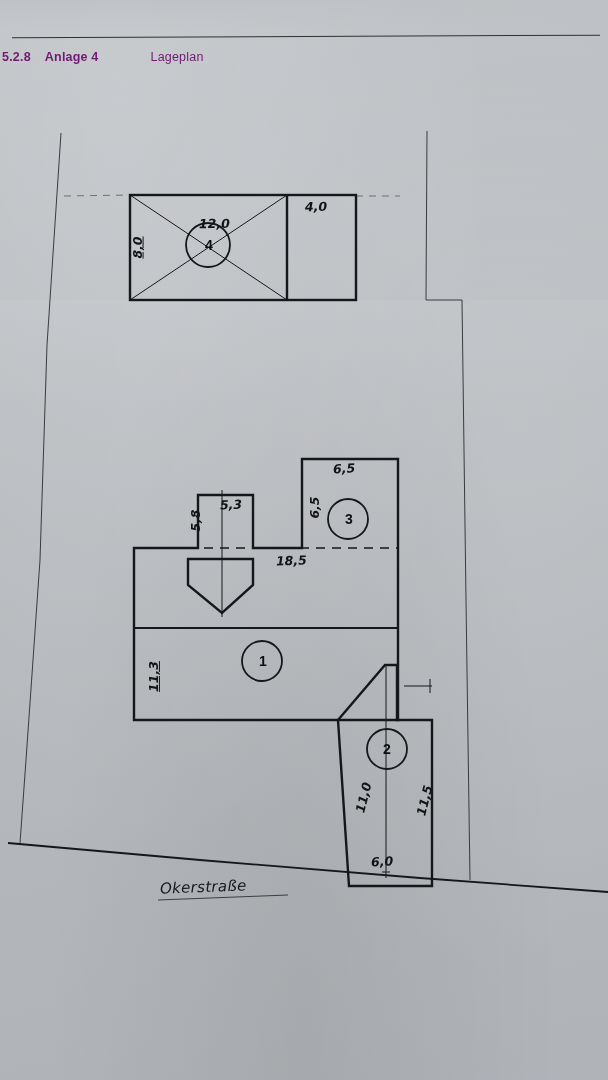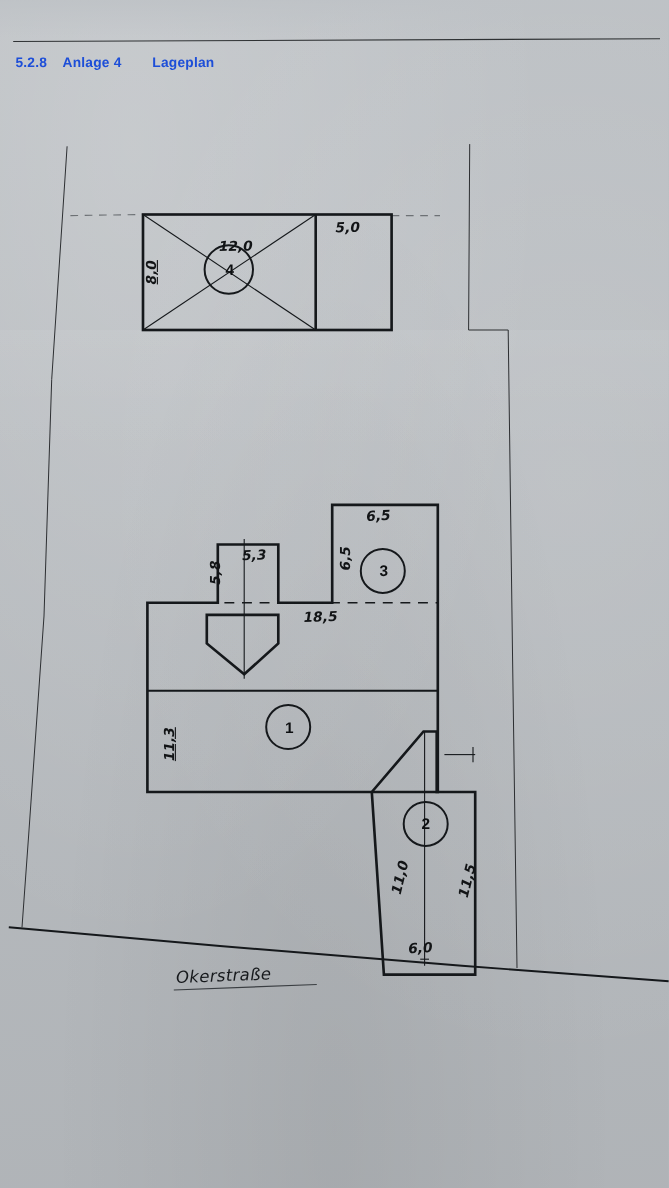--- a/index.html
+++ b/index.html
@@ -34,9 +34,9 @@
     transform:rotate(-0.25deg);
   }
   .hdr{
-    position:absolute;left:14px;top:50px;
+    position:absolute;left:2px;top:50px;
     display:flex;align-items:flex-start;
-    font-weight:bold;font-size:12.5px;color:#1d4ed8;
+    font-weight:bold;font-size:12.5px;color:#701a75;
     letter-spacing:.2px;
   }
   .hdr .h-sec{margin-right:14px;}

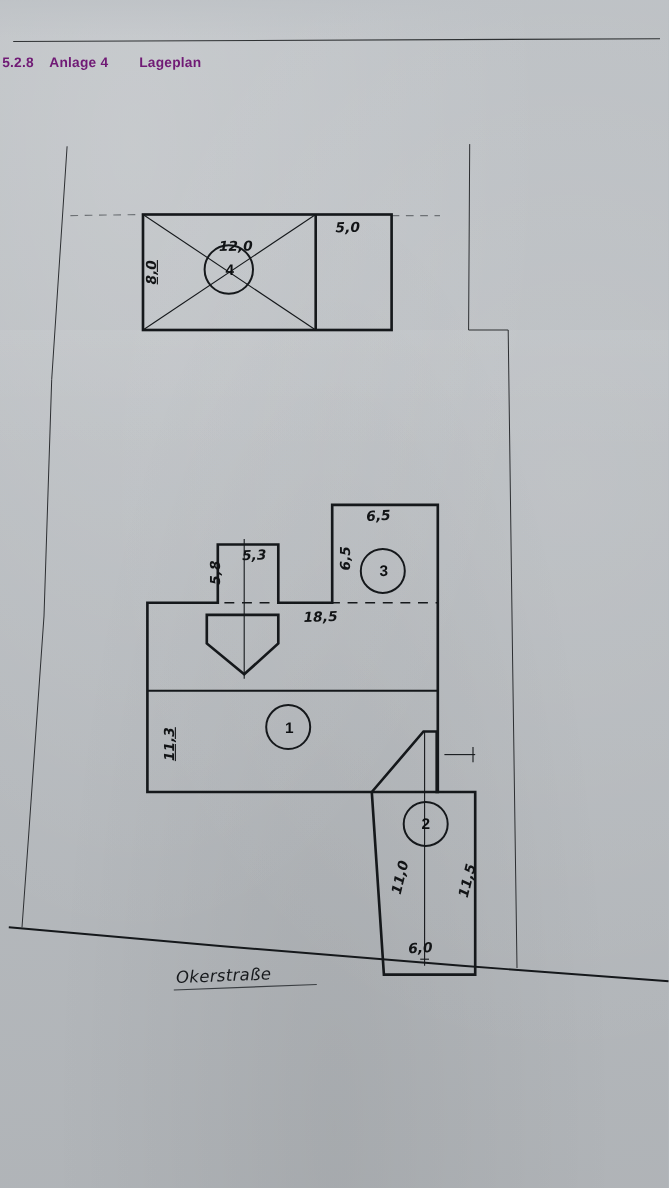--- a/index.html
+++ b/index.html
@@ -40,7 +40,7 @@
     letter-spacing:.2px;
   }
   .hdr .h-sec{margin-right:14px;}
-  .hdr .h-anl{margin-right:28px;}
+  .hdr .h-anl{margin-right:52px;}
   .hdr .h-ttl{font-weight:bold;}
 
   

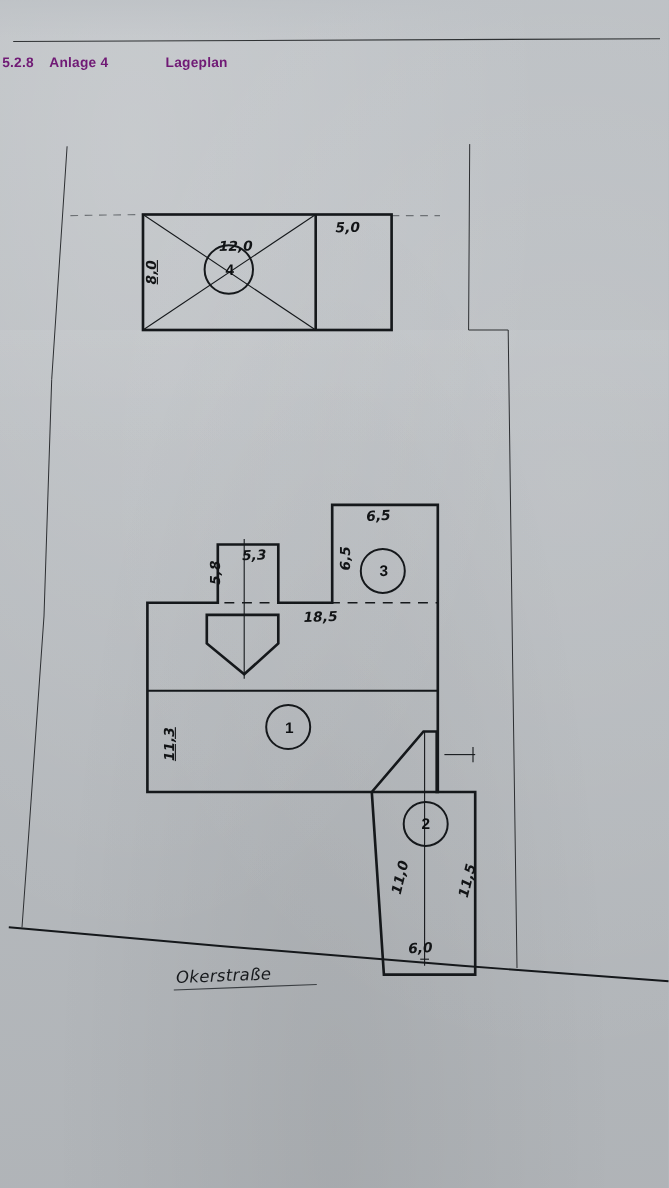--- a/index.html
+++ b/index.html
@@ -41,7 +41,7 @@
   }
   .hdr .h-sec{margin-right:14px;}
   .hdr .h-anl{margin-right:52px;}
-  .hdr .h-ttl{font-weight:bold;}
+  .hdr .h-ttl{font-weight:normal;}
 
   
   #plan{

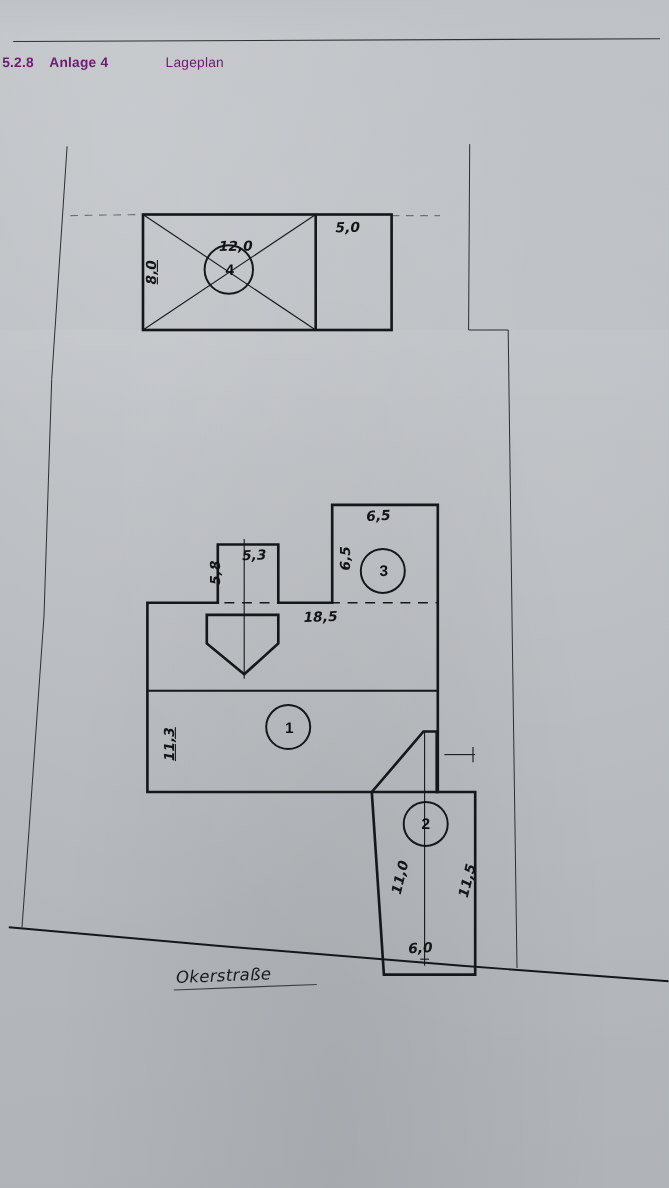--- a/index.html
+++ b/index.html
@@ -171,7 +171,7 @@
 
 <div class="dim-label" style="left:199px;top:216px;transform:rotate(-1deg);">12,0</div>
 <div class="dim-label v" style="left:126px;top:240px;transform:rotate(-90deg);text-decoration:underline;">8,0</div>
-<div class="dim-label" style="left:305px;top:199px;transform:rotate(-1deg);">5,0</div>
+<div class="dim-label" style="left:305px;top:199px;transform:rotate(-1deg);">4,0</div>
 
 <div class="dim-label" style="left:333px;top:461px;transform:rotate(-3deg);">6,5</div>
 <div class="dim-label v" style="left:303px;top:500px;transform:rotate(-90deg);">6,5</div>

